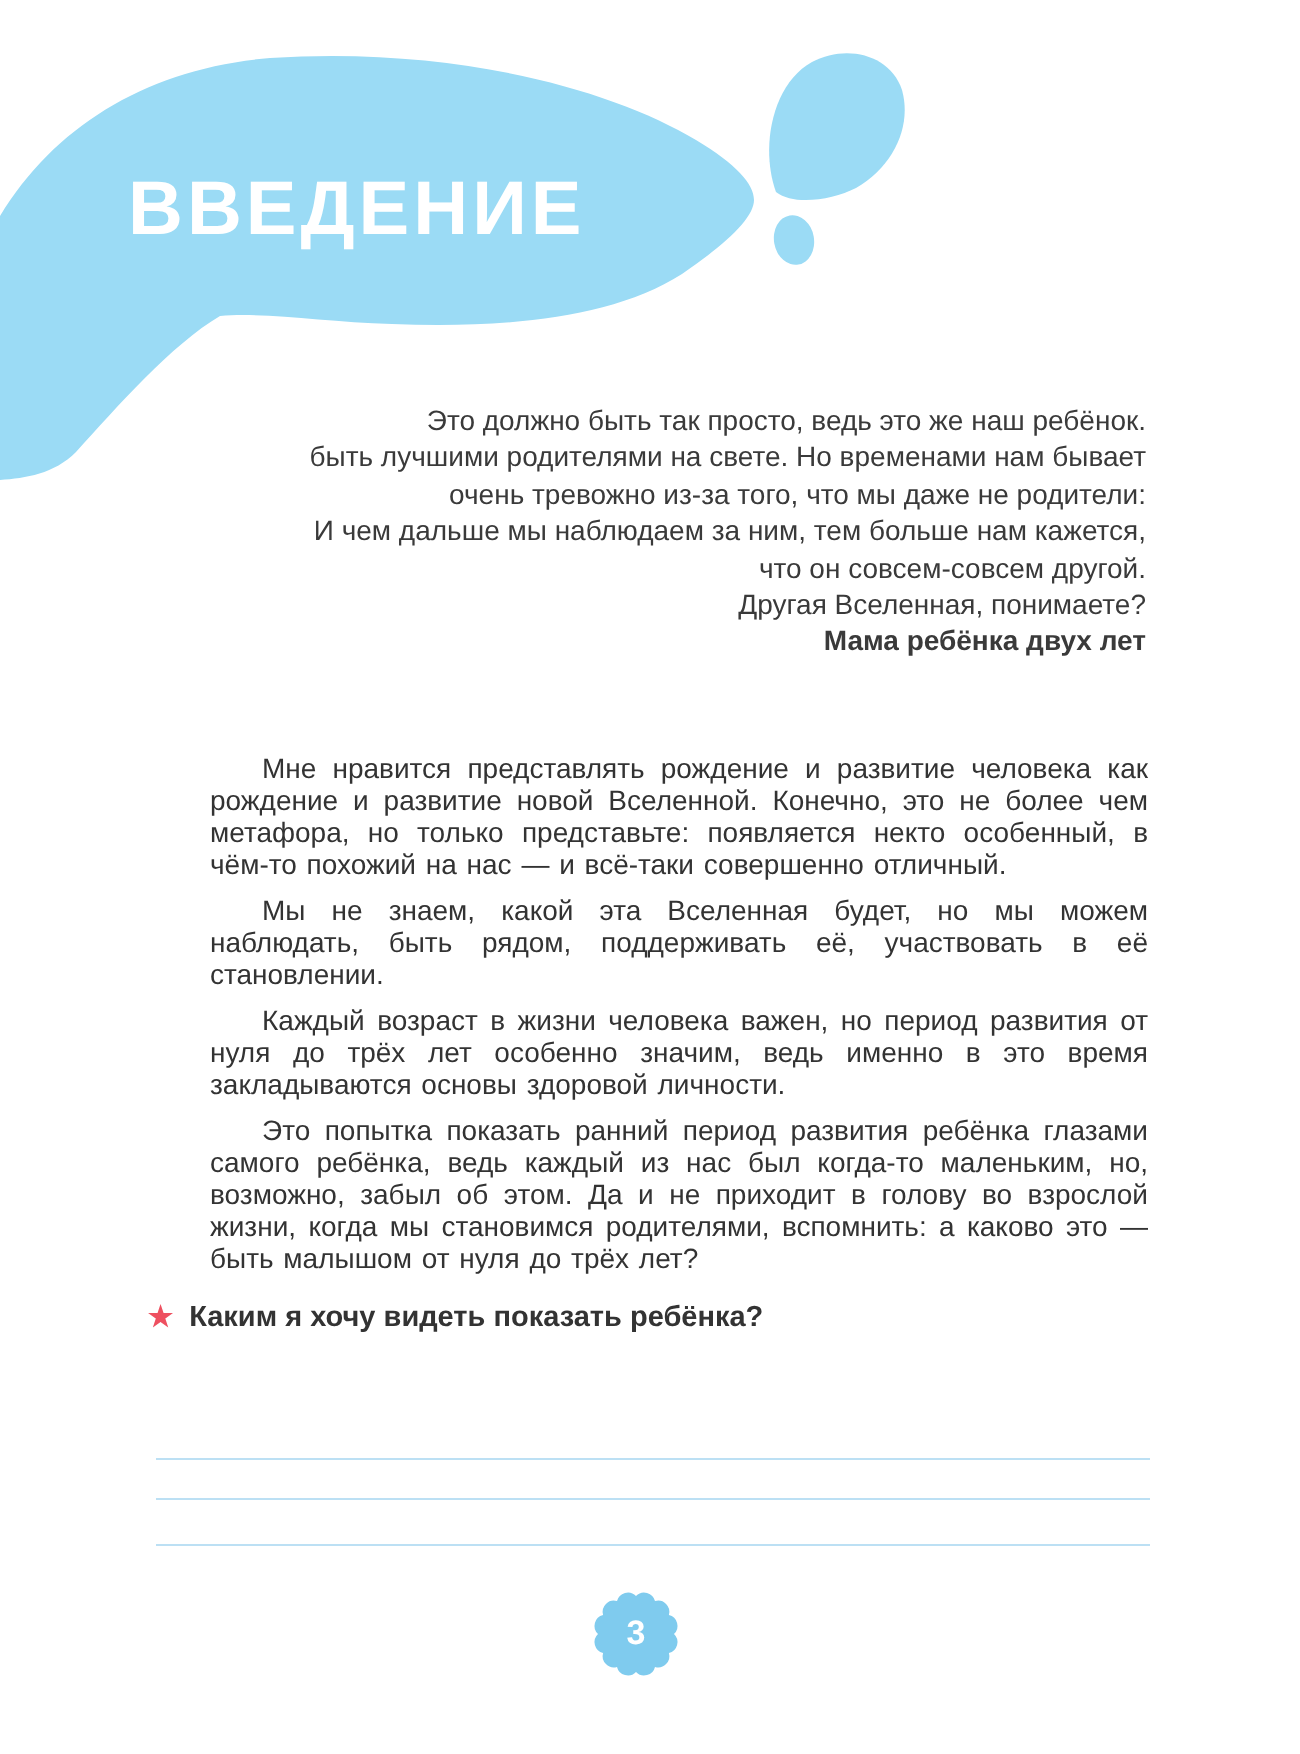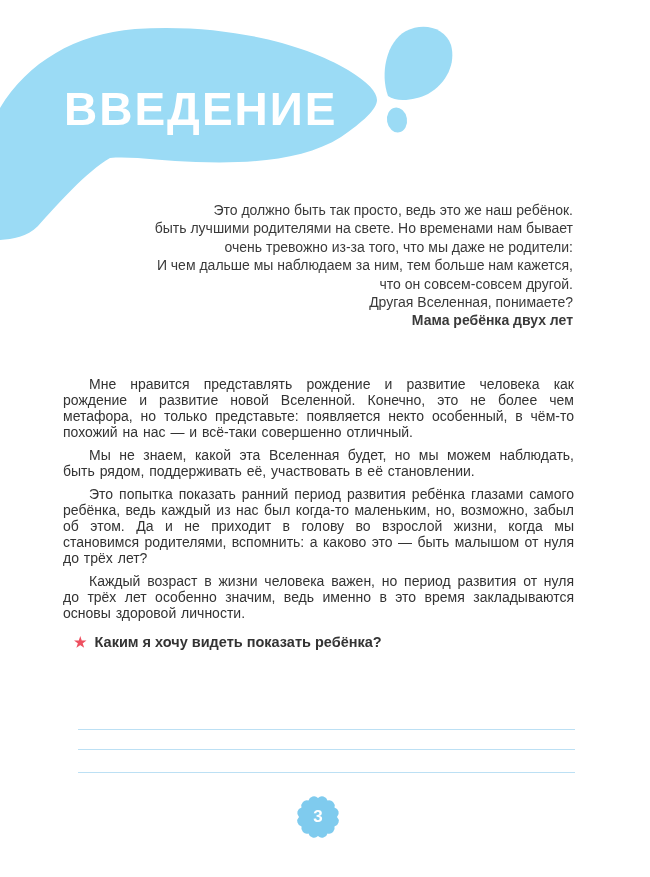--- a/index.html
+++ b/index.html
@@ -15,7 +15,7 @@
   .header-art { position:absolute; top:0; left:0; width:650px; height:300px; }
   .chapter-title {
     position:absolute; left:64px; top:86px;
-    font-size:46px; font-weight:800; letter-spacing:2px;
+    font-size:38px; font-weight:800; letter-spacing:2px;
     color:#ffffff; line-height:1;
   }
   .epigraph {

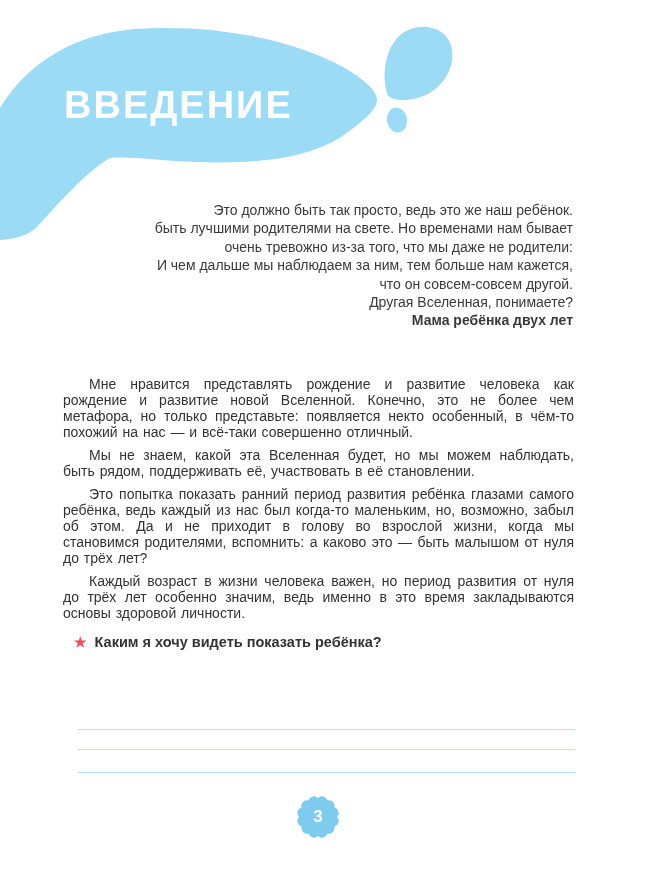--- a/index.html
+++ b/index.html
@@ -30,7 +30,7 @@
     font-size:14px; line-height:16px; text-align:justify;
     color:#333333;
   }
-  .body-text p { text-indent:26px; margin-bottom:7px; word-spacing:1px; }
+  .body-text p { text-indent:26px; margin-bottom:7px; word-spacing:1px;margin-left:42px; }
   .question-line {
     margin-top:13px; font-weight:bold; text-indent:0;
     padding-left:11px; font-size:14.5px;

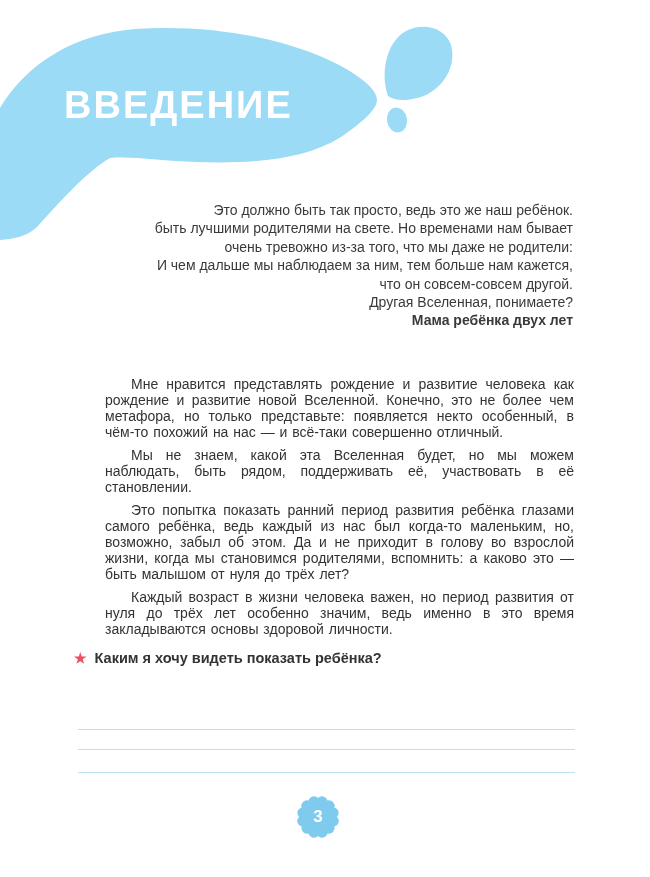--- a/index.html
+++ b/index.html
@@ -88,8 +88,8 @@
   <div class="body-text">
     <p>Мне нравится представлять рождение и развитие человека как рождение и развитие новой Вселенной. Конечно, это не более чем метафора, но только представьте: появляется некто особенный, в чём-то похожий на нас — и всё-таки совершенно отличный.</p>
     <p>Мы не знаем, какой эта Вселенная будет, но мы можем наблюдать, быть рядом, поддерживать её, участвовать в её становлении.</p>
+    <p>Каждый возраст в жизни человека важен, но период развития от нуля до трёх лет особенно значим, ведь именно в это время закладываются основы здоровой личности.</p>
     <p>Это попытка показать ранний период развития ребёнка глазами самого ребёнка, ведь каждый из нас был когда-то маленьким, но, возможно, забыл об этом. Да и не приходит в голову во взрослой жизни, когда мы становимся родителями, вспомнить: а каково это — быть малышом от нуля до трёх лет?</p>
-    <p>Каждый возраст в жизни человека важен, но период развития от нуля до трёх лет особенно значим, ведь именно в это время закладываются основы здоровой личности.</p>
 
     <div class="question-line">
       <span class="star">★</span>

